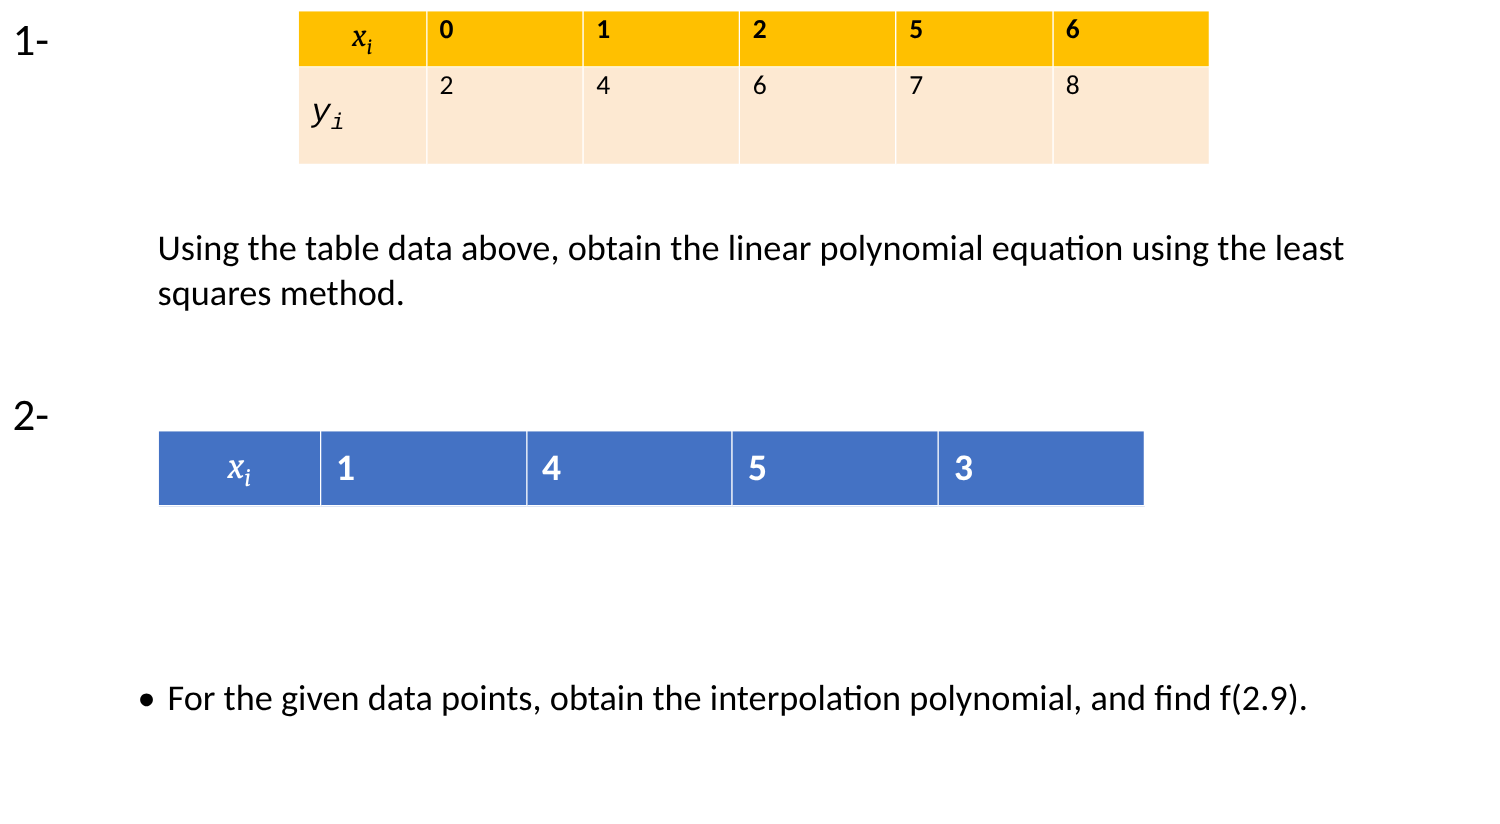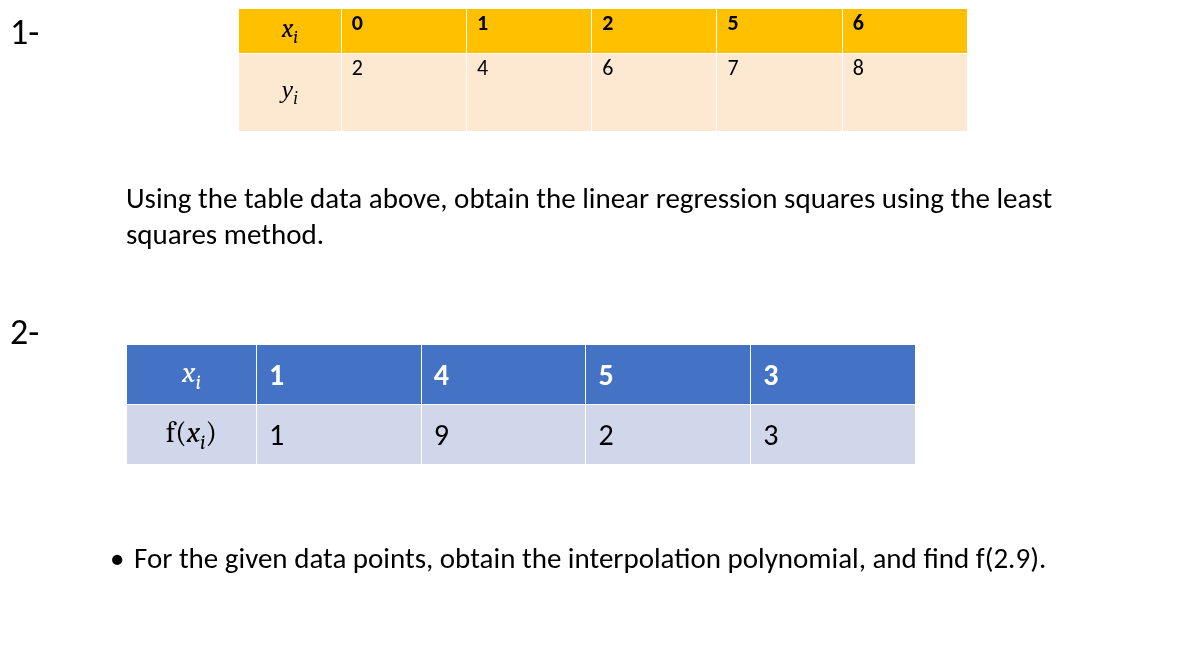--- a/index.html
+++ b/index.html
@@ -57,8 +57,7 @@
     .t1-body td { height: 78px; }
     .t1-body .rowlabel {
       font-style: italic;
-      font-family: Liberation Serif, serif;
-      text-align: center;
+      font-family: Liberation Mono, monospace;
       font-size: 26px;
       vertical-align: middle;
     }

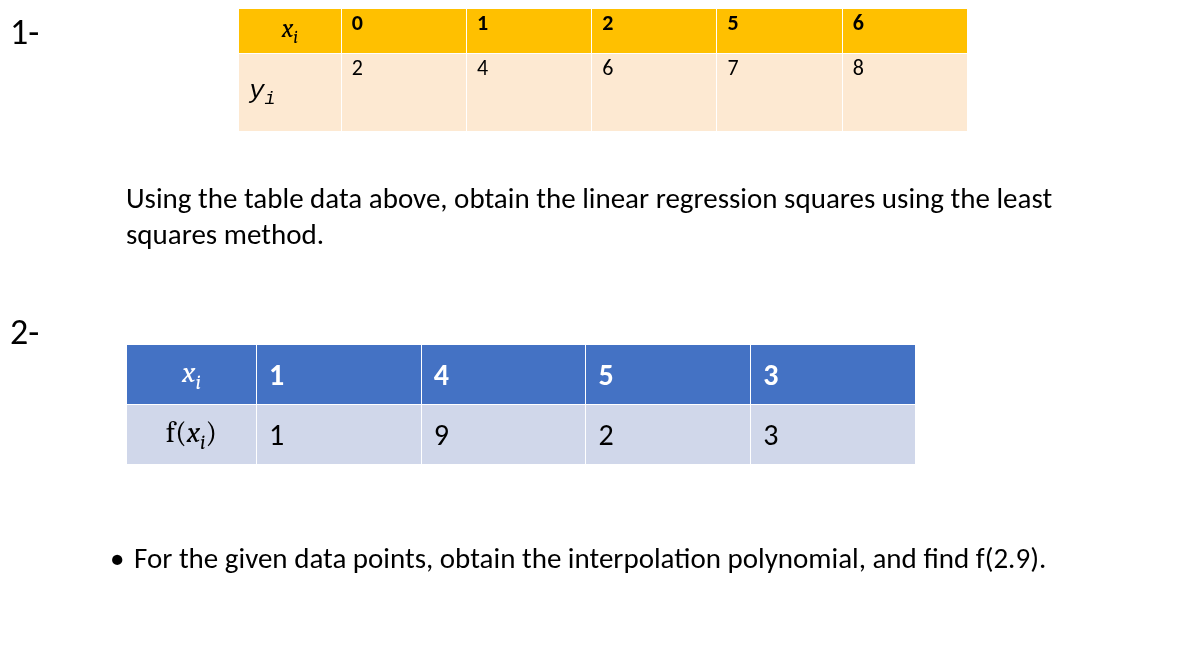--- a/index.html
+++ b/index.html
@@ -163,7 +163,7 @@
 </tbody>
   </table>
 
-<div class="q1-text">Using the table data above, obtain the linear regression squares using the least squares method.</div>
+<div class="q1-text">Using the table data above, obtain the linear polynomial equation using the least squares method.</div>
 
 <div class="q-label q2-label">2-</div>
 

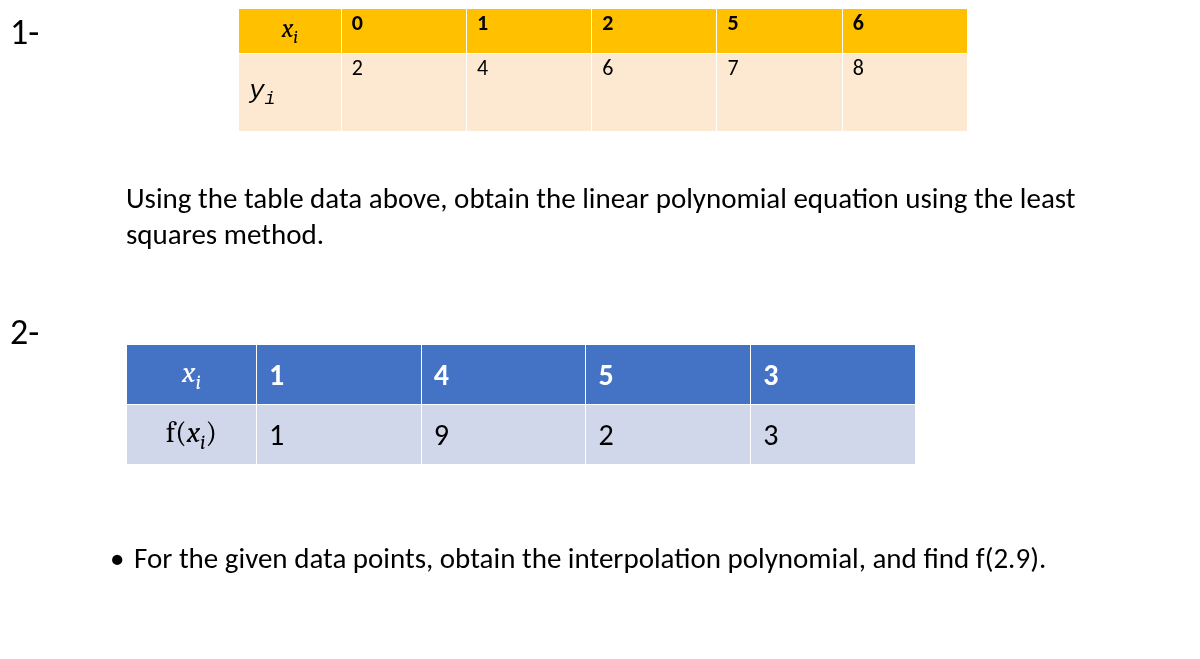--- a/index.html
+++ b/index.html
@@ -176,13 +176,6 @@
     <td>5</td>
     <td>3</td>
   </tr>
-  <tr class="t2-body">
-    <td class="rowlabel"><span class="fn">f(</span><span class="sub" style="font-style:italic">x<sub>i</sub></span><span class="fn">)</span></td>
-    <td>1</td>
-    <td>9</td>
-    <td>2</td>
-    <td>3</td>
-  </tr>
 </tbody>
   </table>
 

